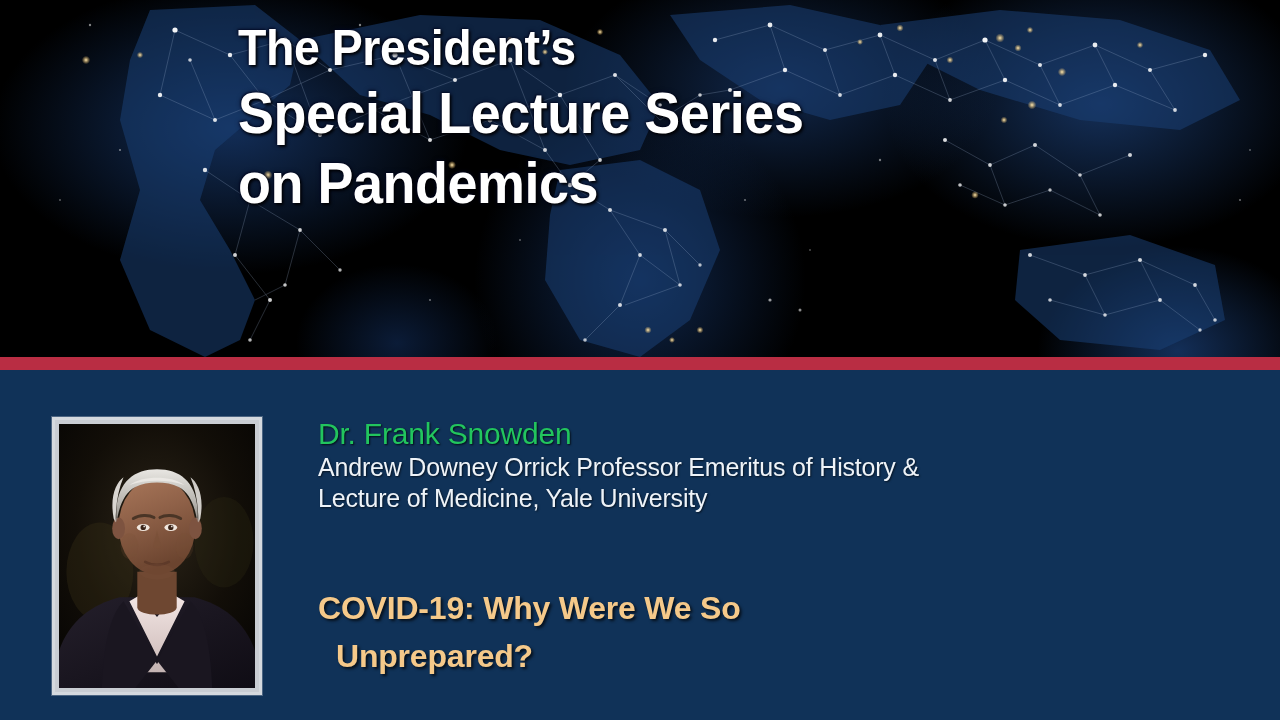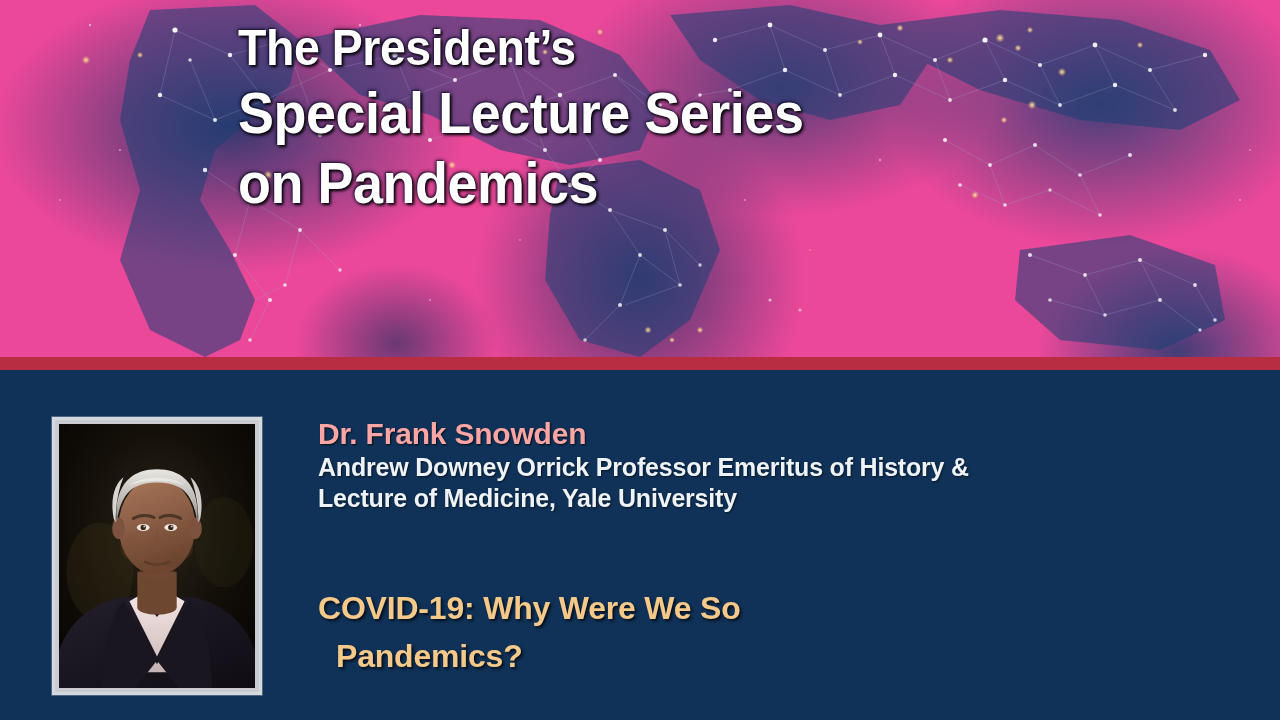--- a/index.html
+++ b/index.html
@@ -13,7 +13,7 @@
   
   .banner{
     position:absolute;left:0;top:0;width:1280px;height:399px;
-    background:#ec4899;
+    background:#000000;
     overflow:hidden;
   }
   .banner-glow{

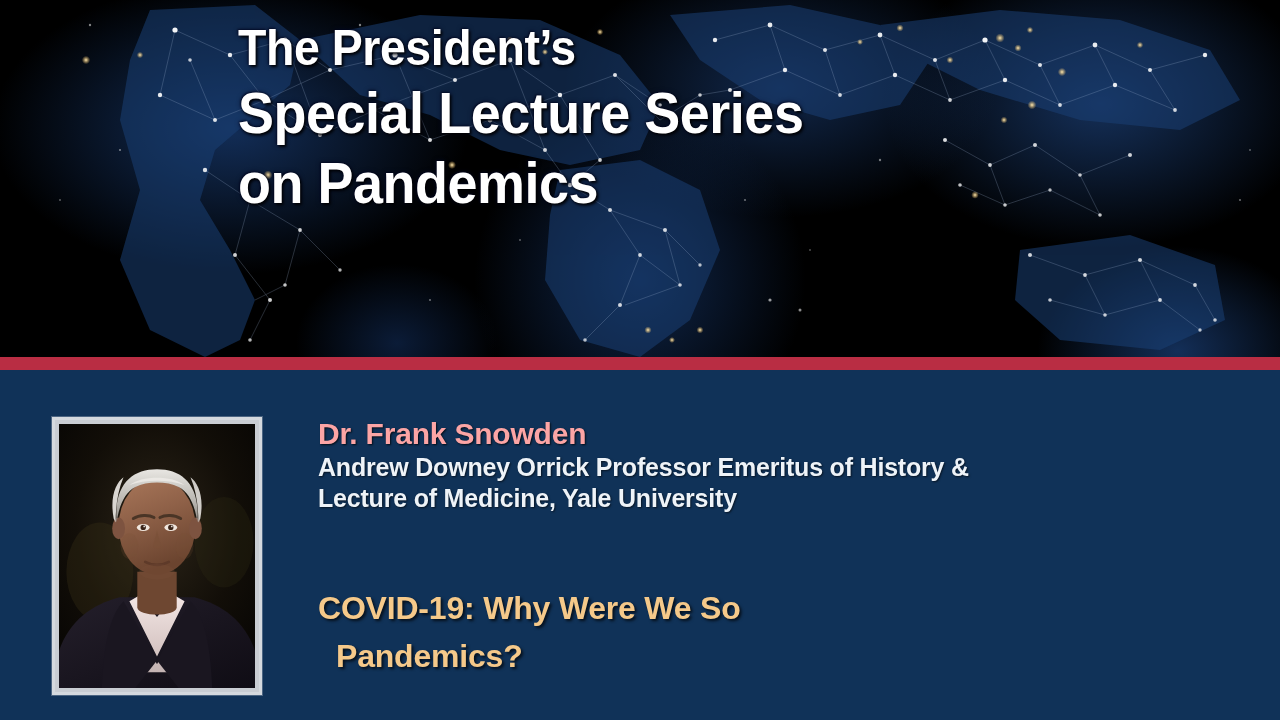--- a/index.html
+++ b/index.html
@@ -83,7 +83,7 @@
     position:absolute;left:318px;top:416px;width:930px;
   }
   .speaker-name{
-    color:#fca5a5;font-size:30px;font-weight:bold;line-height:36px;
+    color:#22c55e;font-size:30px;font-weight:normal;line-height:36px;
     letter-spacing:-0.2px;
     text-shadow:1px 1px 2px rgba(0,0,0,.75);
     white-space:nowrap;

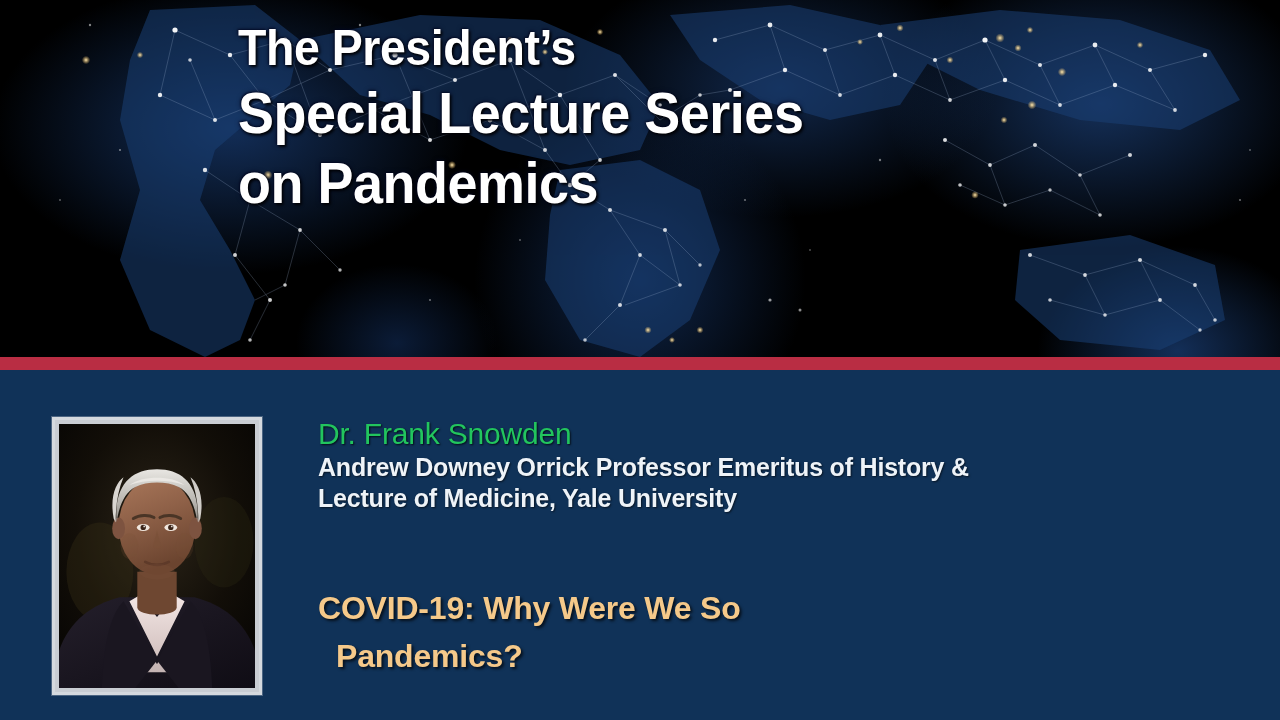--- a/index.html
+++ b/index.html
@@ -89,7 +89,7 @@
     white-space:nowrap;
   }
   .speaker-affil{
-    color:#eef3f8;font-size:25px;font-weight:bold;line-height:31px;
+    color:#eef3f8;font-size:25px;font-weight:normal;line-height:31px;
     letter-spacing:-0.2px;
     text-shadow:1px 1px 2px rgba(0,0,0,.6);
     white-space:nowrap;

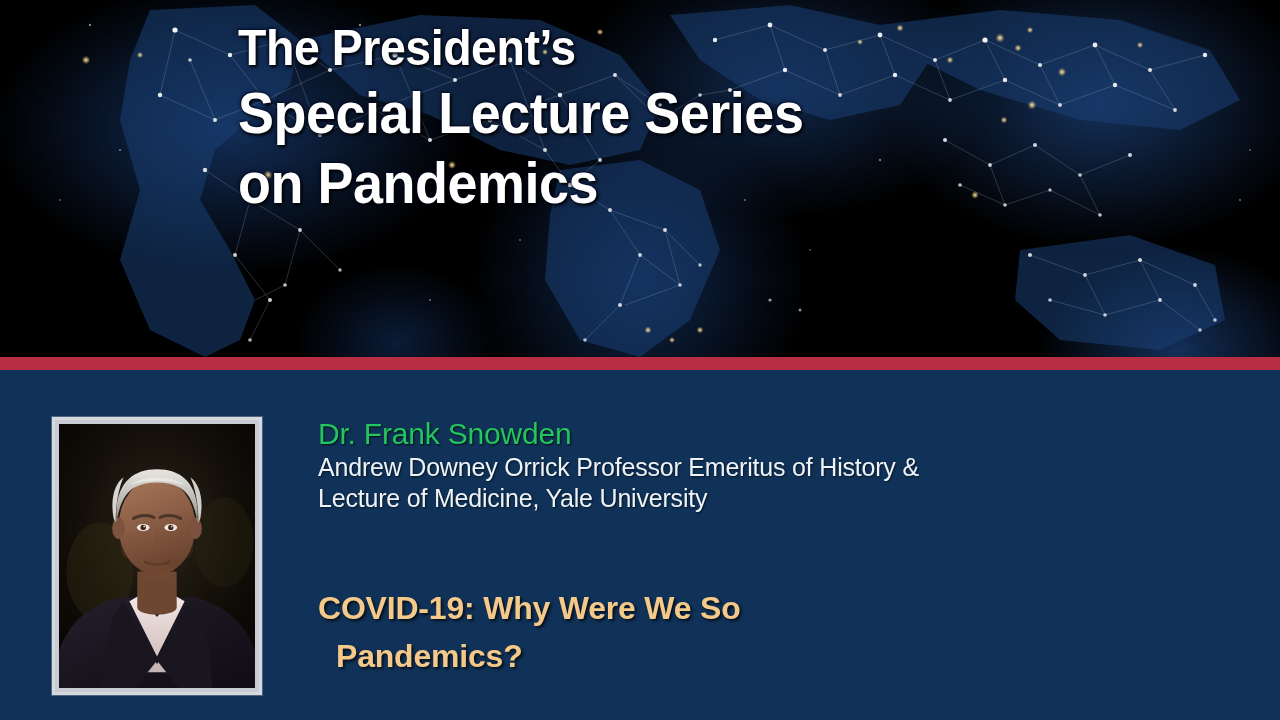--- a/index.html
+++ b/index.html
@@ -372,7 +372,7 @@
 
   <div class="lecture-title">
     <span class="l1">COVID-19: Why Were We So</span>
-    <span class="l2">Pandemics?</span>
+    <span class="l2">Unprepared?</span>
   </div>
 
 </div>

